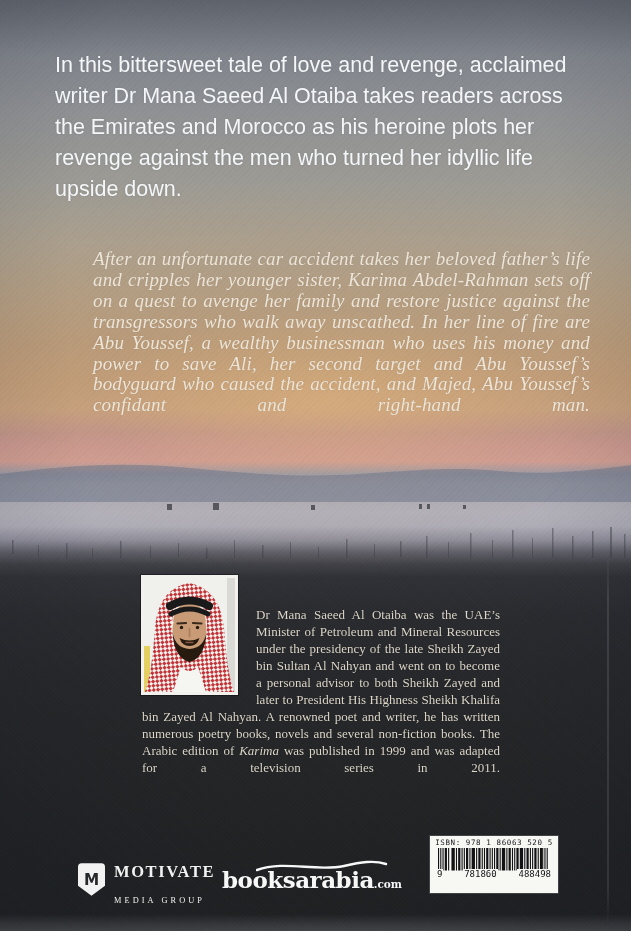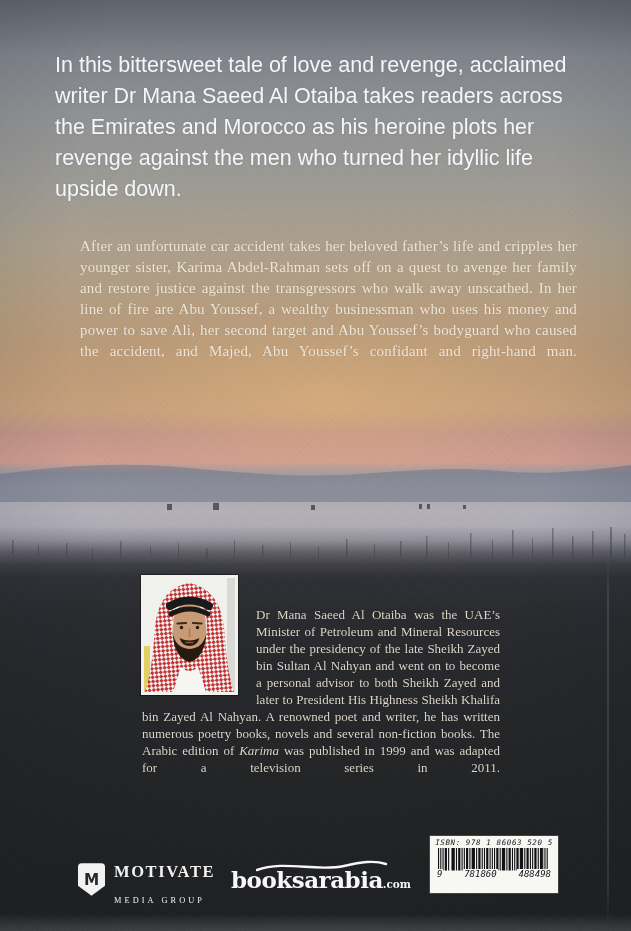--- a/index.html
+++ b/index.html
@@ -54,9 +54,9 @@
   .headline{position:absolute;left:55px;top:50px;width:520px;
     font-family:"Liberation Sans",sans-serif;font-size:21.5px;line-height:31px;
     color:#f4f6f7;text-shadow:0 0 2px rgba(120,125,135,.5);}
-  .syn{position:absolute;left:77px;width:497px;margin:3px;text-align:justify;
-    font-size:15px;line-height:20.9px;color:#ece5d8;letter-spacing:.15px;
-    text-shadow:0 0 1px rgba(120,100,80,.35);}
+  .syn{position:absolute;left:77px;width:497px;margin:16px;text-align:justify;
+    font-size:19px;line-height:20.9px;color:#ece5d8;letter-spacing:.15px;
+    text-shadow:0 0 1px rgba(120,100,80,.35);font-style:italic;}
   .p1{top:233px;text-align-last:justify;}
   .p2{top:381px;}
 

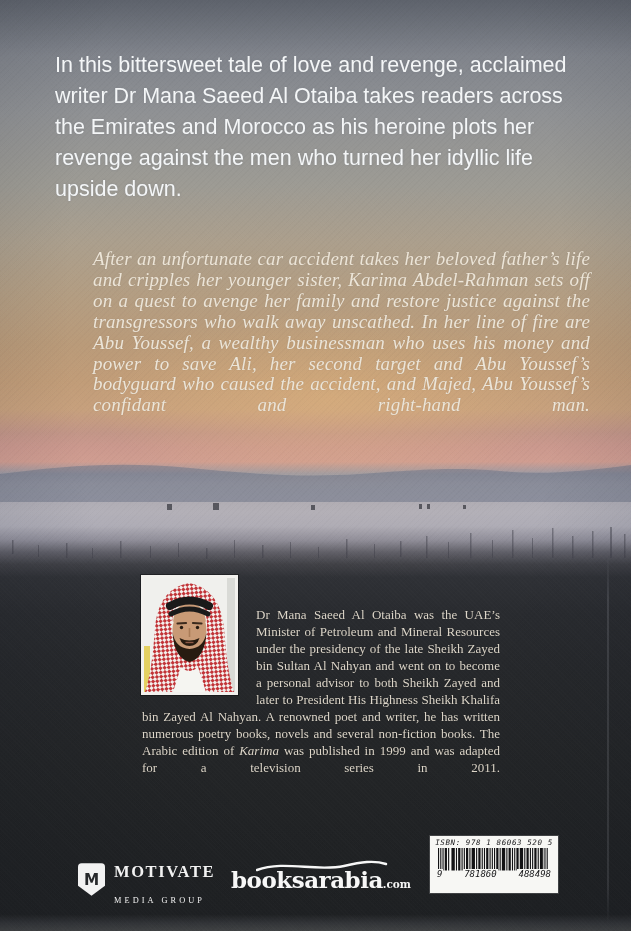--- a/index.html
+++ b/index.html
@@ -83,7 +83,7 @@
 
   .barcode{position:absolute;left:430px;top:836px;width:128px;height:57px;background:#f7f7f4;
     box-sizing:border-box;padding:2px 5px;display:flex;flex-direction:column;align-items:center;
-    box-shadow:0 0 0 1px rgba(255,255,255,.15);font-style:italic;}
+    box-shadow:0 0 0 1px rgba(255,255,255,.15);}
   .isbn-label{font-family:"DejaVu Sans Mono",monospace;font-size:7.5px;letter-spacing:.6px;color:#18181a;white-space:nowrap;}
   .bars{width:112px;height:30px;margin-top:1px;}
   .digits{width:116px;display:flex;justify-content:space-between;margin-top:-9px;position:relative;

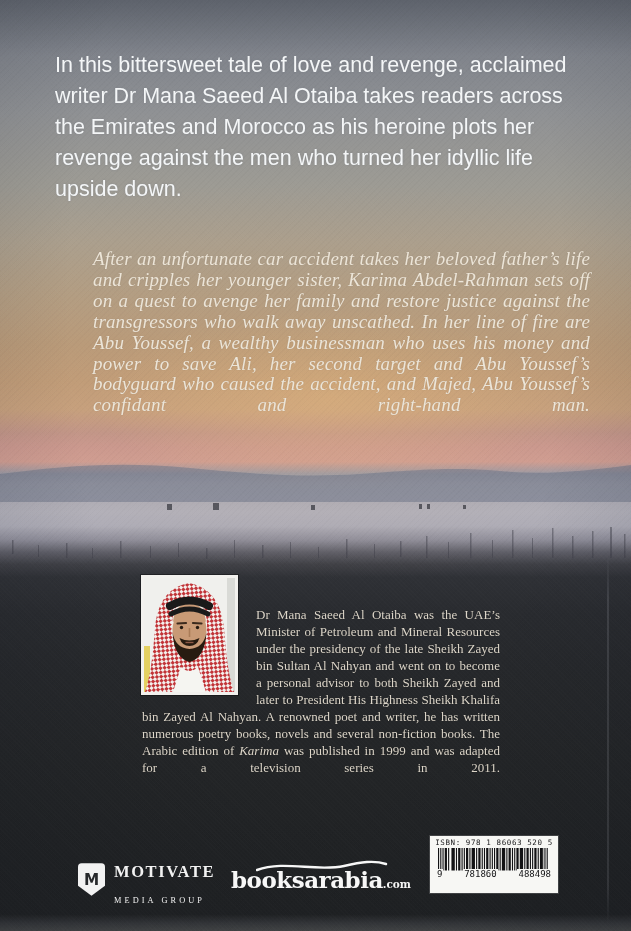--- a/index.html
+++ b/index.html
@@ -77,7 +77,7 @@
 
   .bookstore{position:absolute;left:222px;top:858px;width:185px;height:44px;color:#f7f7f7;}
   .bs-swash{position:absolute;left:34px;top:0;}
-  .bs-row{position:absolute;left:0;top:8px;white-space:nowrap;margin-left:9px;}
+  .bs-row{position:absolute;left:0;top:8px;white-space:nowrap;}
   .bs-name{font-family:"DejaVu Serif",serif;font-weight:bold;font-size:23px;letter-spacing:-0.5px;}
   .bs-tld{font-family:"DejaVu Serif",serif;font-weight:bold;font-size:10.5px;}
 

